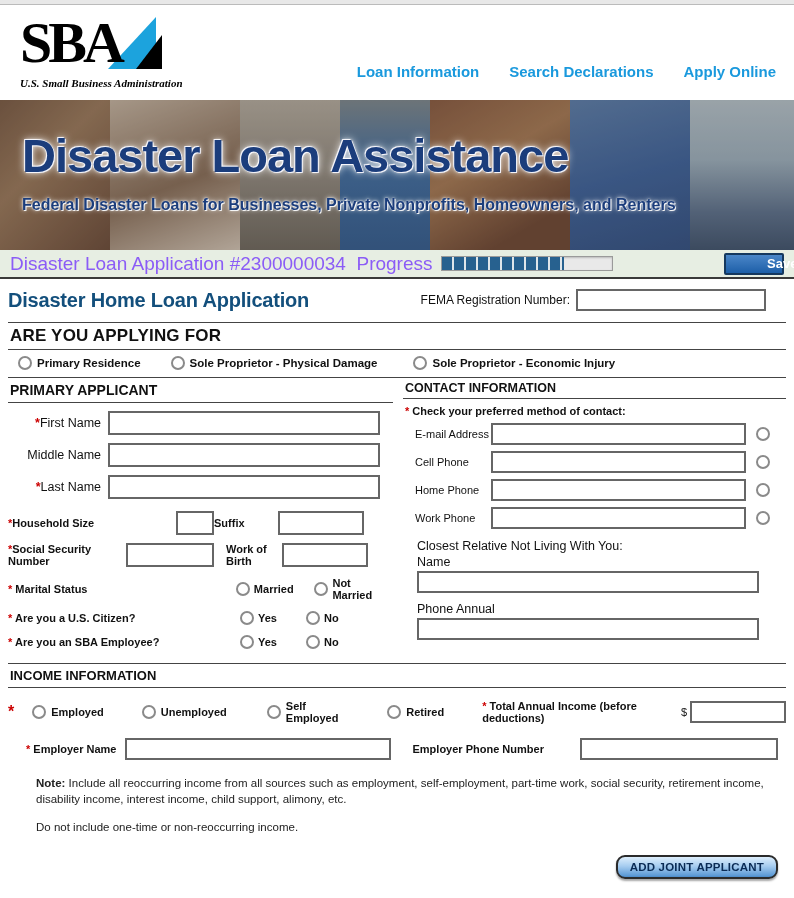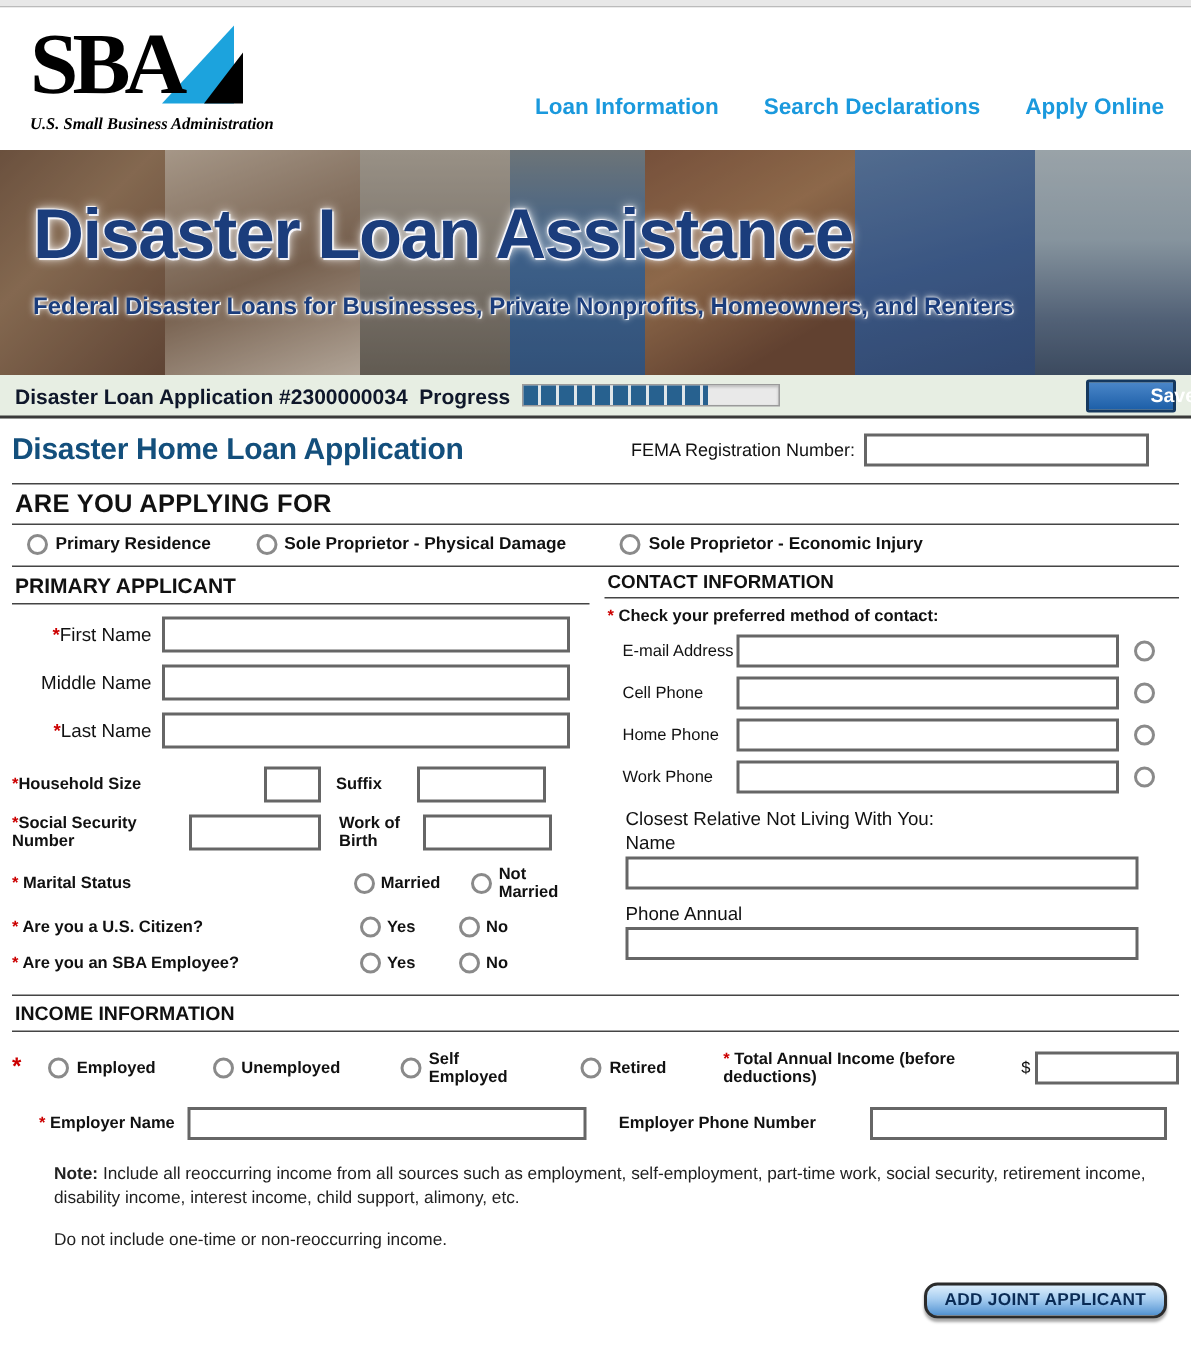--- a/index.html
+++ b/index.html
@@ -45,7 +45,7 @@
 
   
   .prog-row { height:29px; background:#e7eee3; border-bottom:2px solid #3a3a3a; display:flex; align-items:center; padding:0 10px; }
-  .prog-label { color:#0f172a; font-weight:bold; font-size:14px; white-space:pre; }
+  .prog-label { color:#8b5cf6; font-weight:normal; font-size:19px; white-space:pre; }
   .prog-track { width:172px; height:15px; background:#e9e9e9; border:1px solid #9a9a9a; margin-left:8px; box-shadow:inset 0 1px 2px rgba(0,0,0,.2); }
   .prog-fill { height:100%; background:repeating-linear-gradient(90deg,#27618f 0px,#27618f 10px,#dfe6ea 10px,#dfe6ea 12px); }
   .save-btn { margin-left:auto; width:60px; height:22px; background:linear-gradient(#4a86c8,#1d5fa8); color:#fff; font-weight:bold; font-size:13px; border:2px solid #15385e; border-radius:2px; cursor:pointer; font-family:"Liberation Sans",sans-serif;padding-left:41px; }

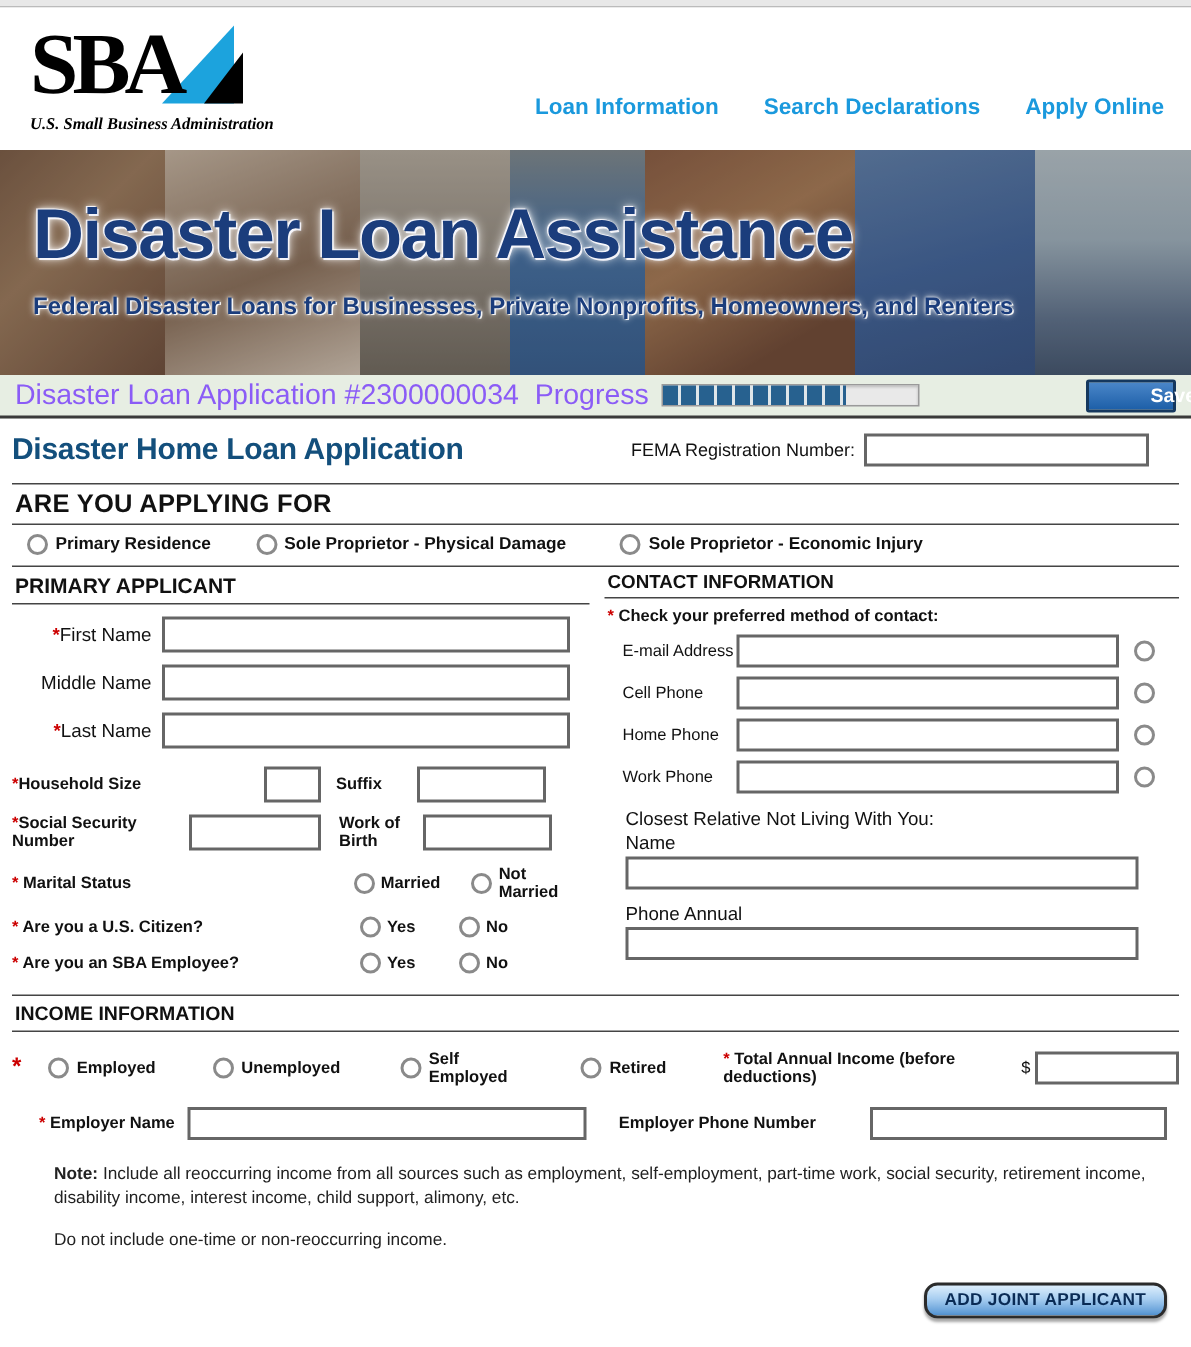--- a/index.html
+++ b/index.html
@@ -82,7 +82,7 @@
   .hh-row { margin-top:12px; }
   .hh-row .hlab { width:168px; font-size:11px; font-weight:bold; }
   .hh-row .small-in { width:38px; height:24px; }
-  .hh-row .suf { width:62px; font-size:11px; font-weight:bold; padding-left:10px; }
+  .hh-row .suf { width:62px; font-size:11px; font-weight:bold; }
   .hh-row .end-in { width:86px; height:24px; margin-left:2px; }
   .ssn-row { margin-top:8px; }
   .ssn-row .hlab { width:118px; }

